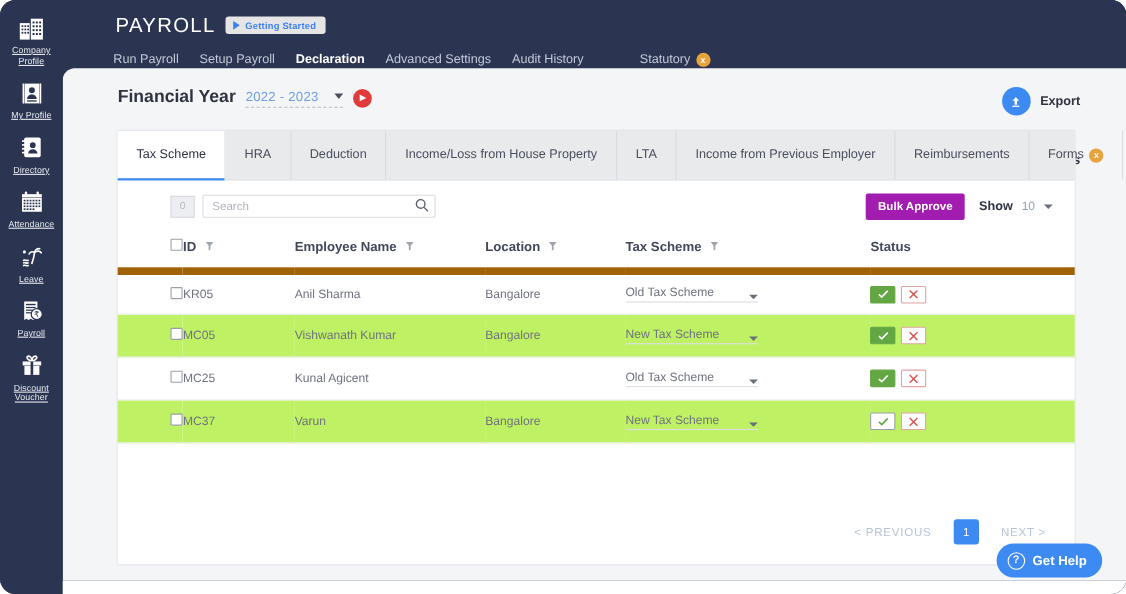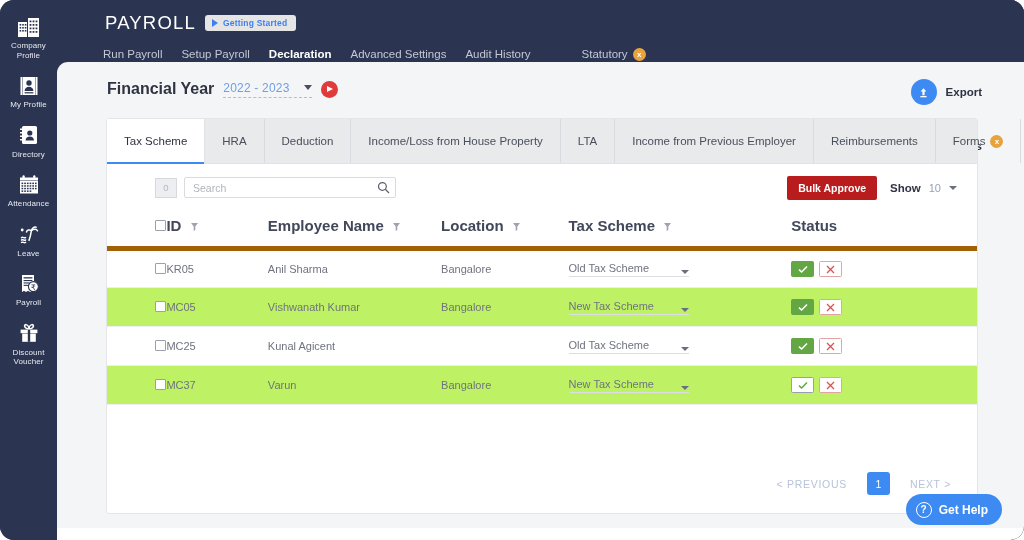--- a/index.html
+++ b/index.html
@@ -46,6 +46,7 @@
     font-size: 8px;
     line-height: 9.5px;
     letter-spacing: .1px;
+    text-decoration: underline;
   }
 
   

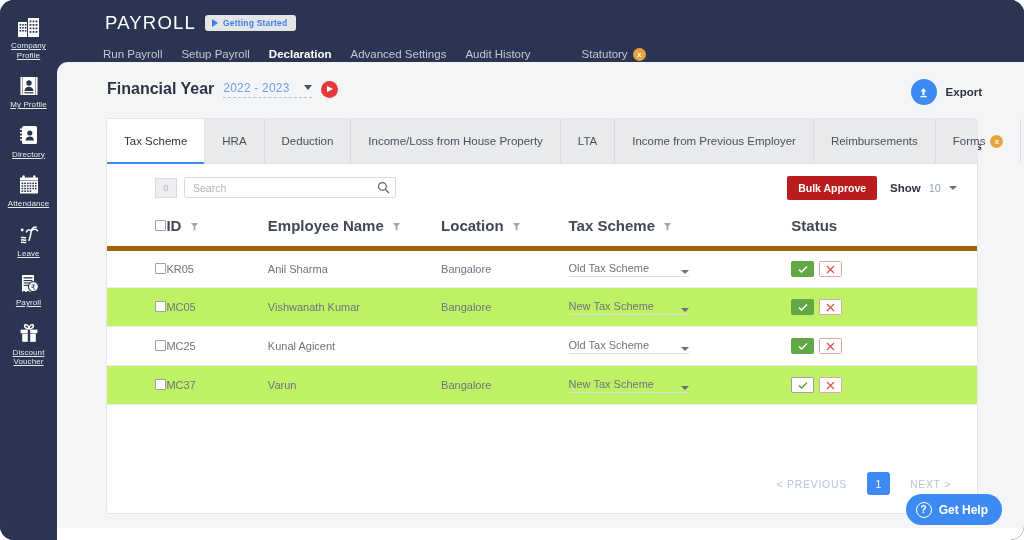--- a/index.html
+++ b/index.html
@@ -249,7 +249,7 @@
     display: flex; align-items: center; gap: 13px;
   }
   #bulk-approve {
-    background: #b91c1c;
+    background: #a21caf;
     color: #ffffff;
     font-size: 10.5px; font-weight: bold;
     border: none; border-radius: 2px;

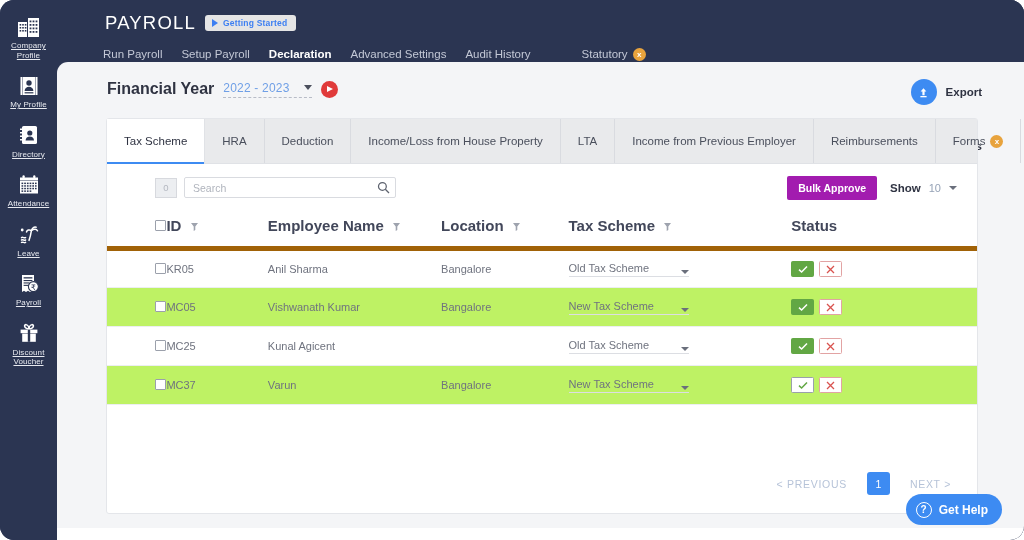--- a/index.html
+++ b/index.html
@@ -271,11 +271,11 @@
   #table { width: 100%; border-collapse: collapse; table-layout: fixed; }
   #table th {
     text-align: left;
-    font-size: 15px;
+    font-size: 12px;
     font-weight: bold;
     color: #42475a;
     padding: 6px 0 12px 0;
-    border-bottom: 5px solid #a16207;
+    border-bottom: 7px solid #a16207;
   }
   #table td {
     font-size: 11px;

